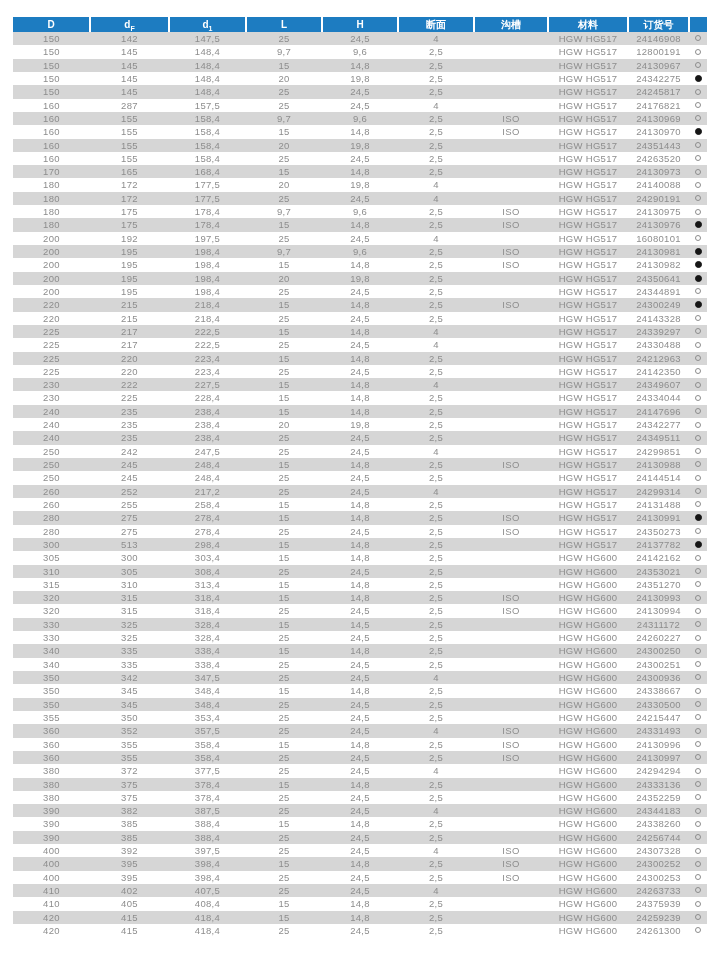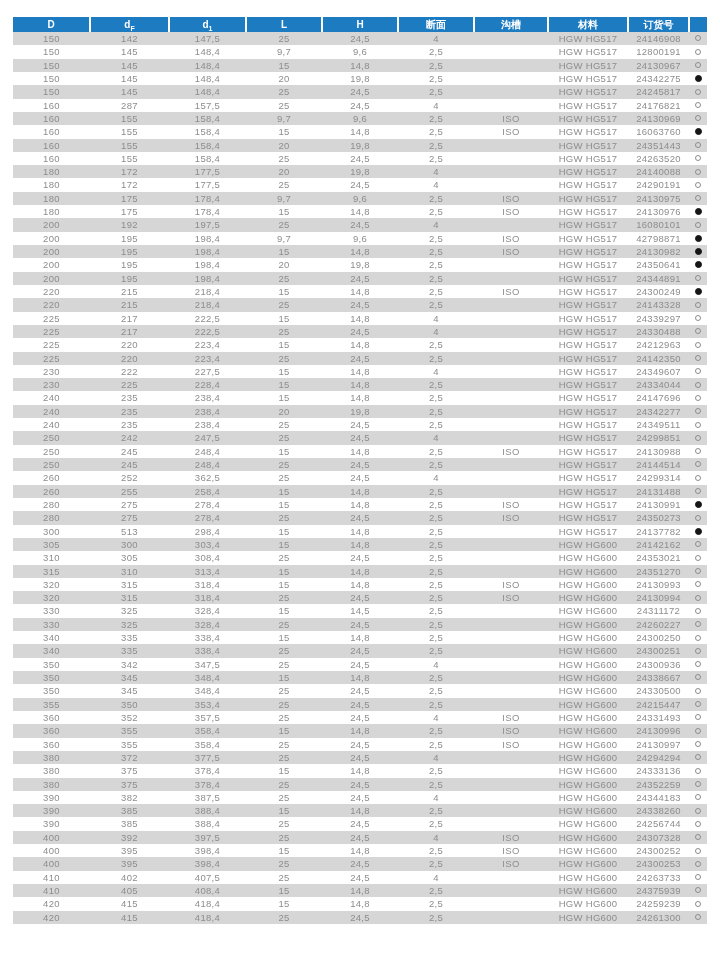--- a/index.html
+++ b/index.html
@@ -203,7 +203,7 @@
           <td>2,5</td>
           <td>ISO</td>
           <td>HGW HG517</td>
-          <td>16063760</td>
+          <td>24130970</td>
           <td><span class="circle filled"></span></td>
         </tr>
         <tr>

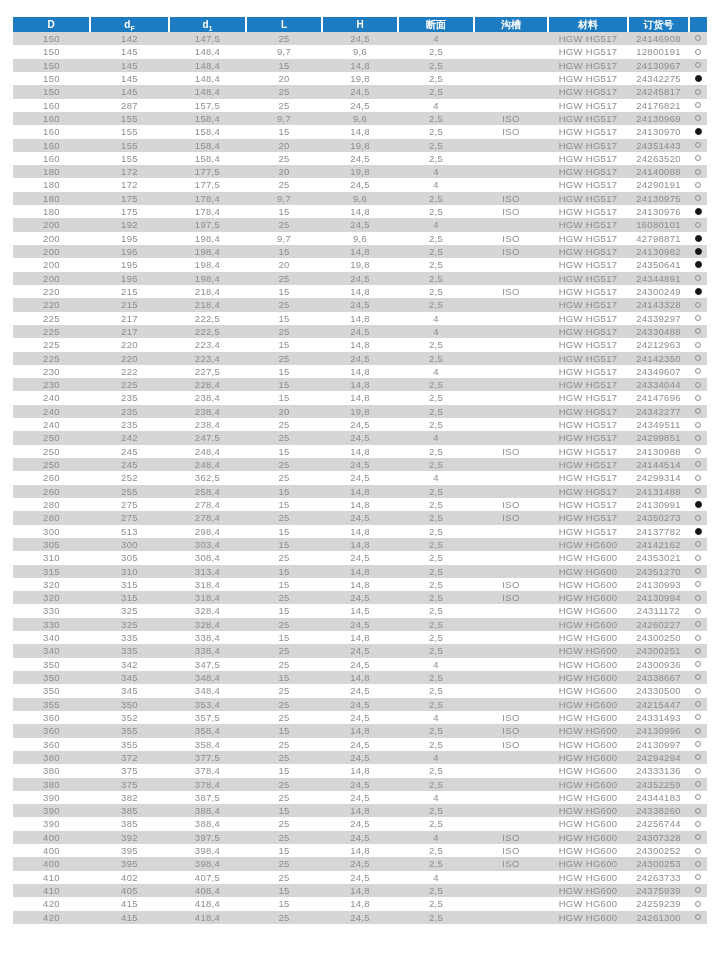--- a/index.html
+++ b/index.html
@@ -231,6 +231,18 @@
           <td><span class="circle"></span></td>
         </tr>
         <tr>
+          <td>170</td>
+          <td>165</td>
+          <td>168,4</td>
+          <td>15</td>
+          <td>14,8</td>
+          <td>2,5</td>
+          <td></td>
+          <td>HGW HG517</td>
+          <td>24130973</td>
+          <td><span class="circle"></span></td>
+        </tr>
+        <tr>
           <td>180</td>
           <td>172</td>
           <td>177,5</td>

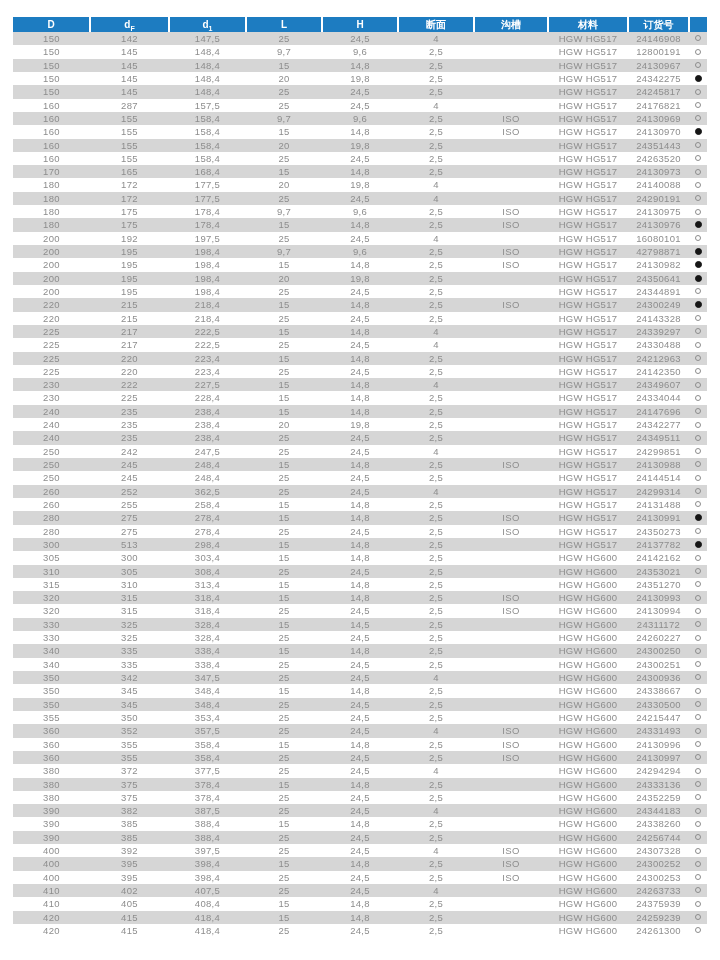--- a/index.html
+++ b/index.html
@@ -311,7 +311,7 @@
           <td>2,5</td>
           <td>ISO</td>
           <td>HGW HG517</td>
-          <td>42798871</td>
+          <td>24130981</td>
           <td><span class="circle filled"></span></td>
         </tr>
         <tr>

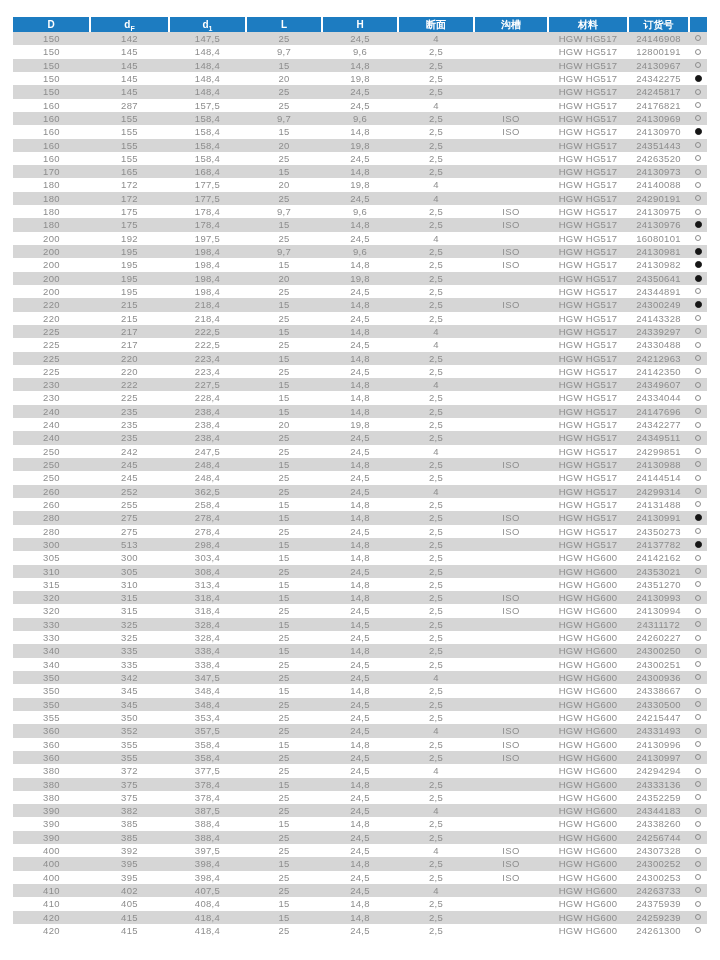--- a/index.html
+++ b/index.html
@@ -521,7 +521,7 @@
         <tr>
           <td>260</td>
           <td>252</td>
-          <td>362,5</td>
+          <td>217,2</td>
           <td>25</td>
           <td>24,5</td>
           <td>4</td>

